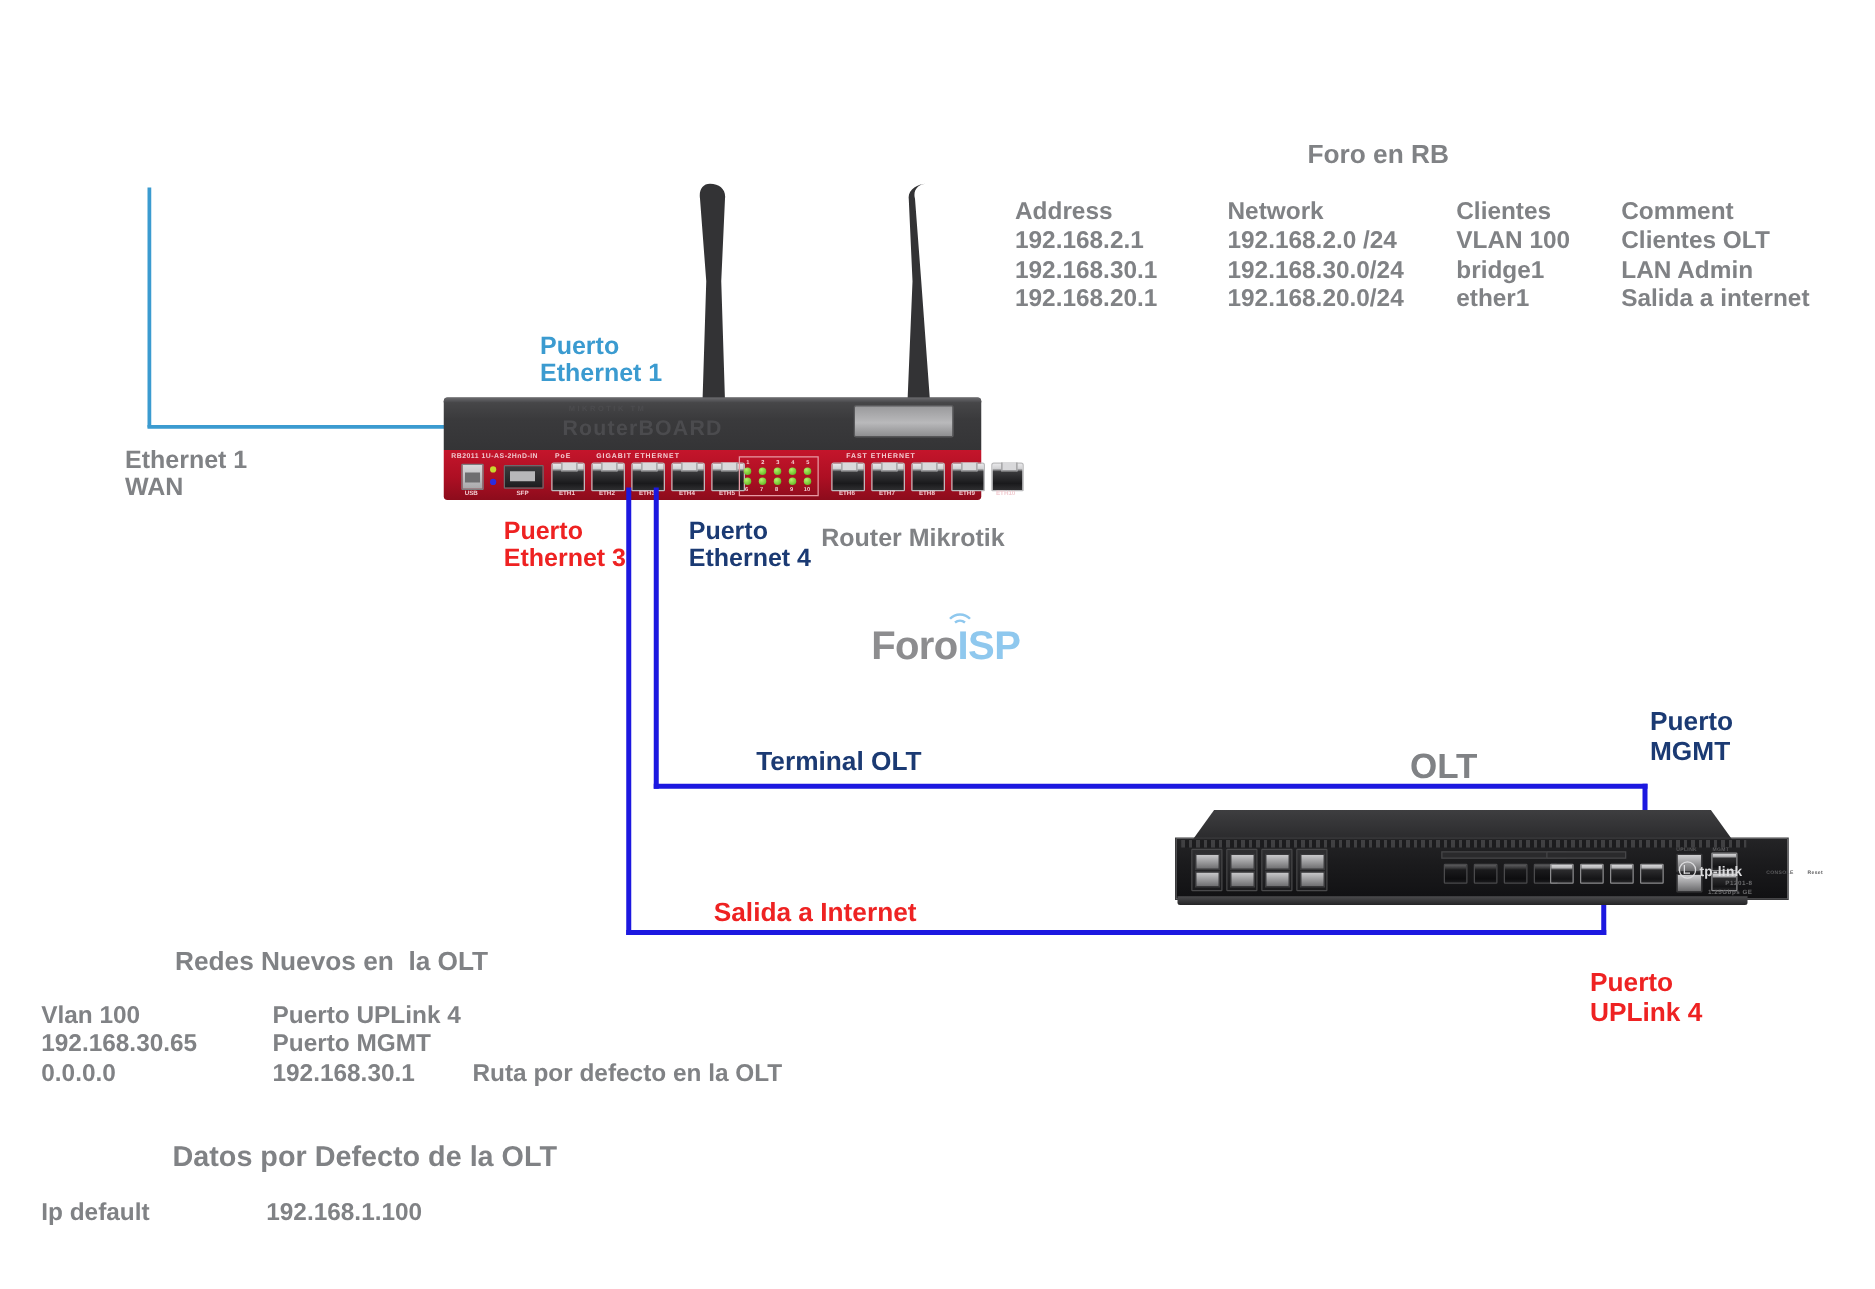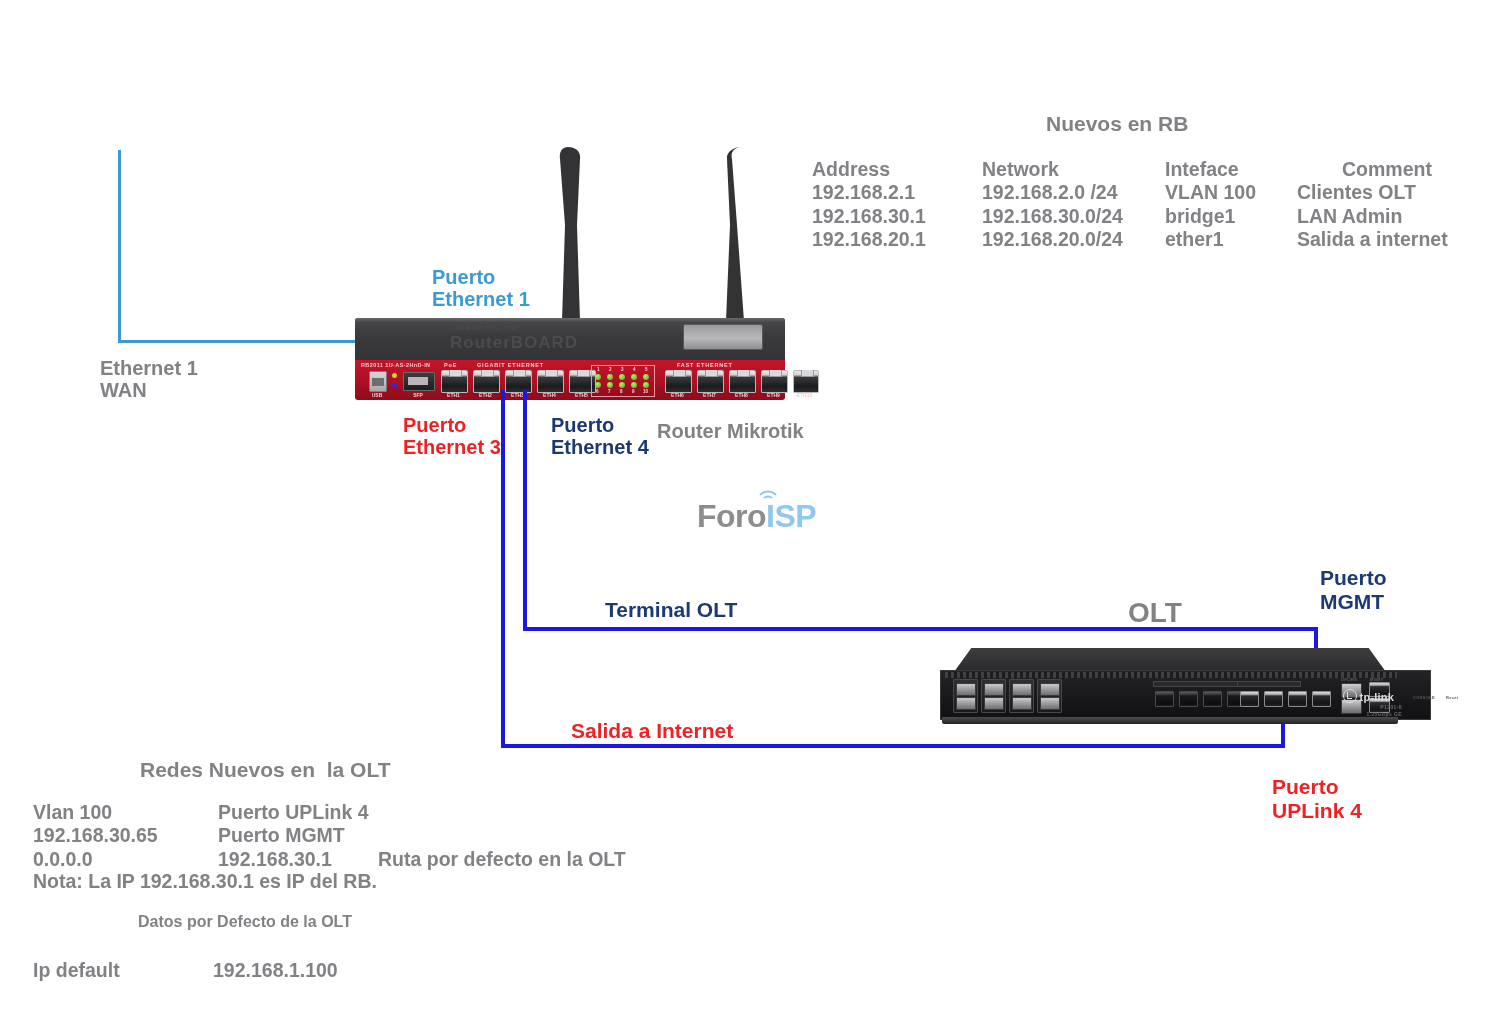--- a/index.html
+++ b/index.html
@@ -368,7 +368,7 @@
     <span class="a">Foro</span><span class="b">ISP</span>
   </div>
 
-  <div class="txt gray" style="left:1046px; top:112px; font-size:21px;">Nuevos en RB</div>
+  <div class="txt gray" style="left:1046px; top:112px; font-size:21px;">Foro en RB</div>
 
   <div class="tbl" style="left:812px; top:158px;">
     <div class="row">

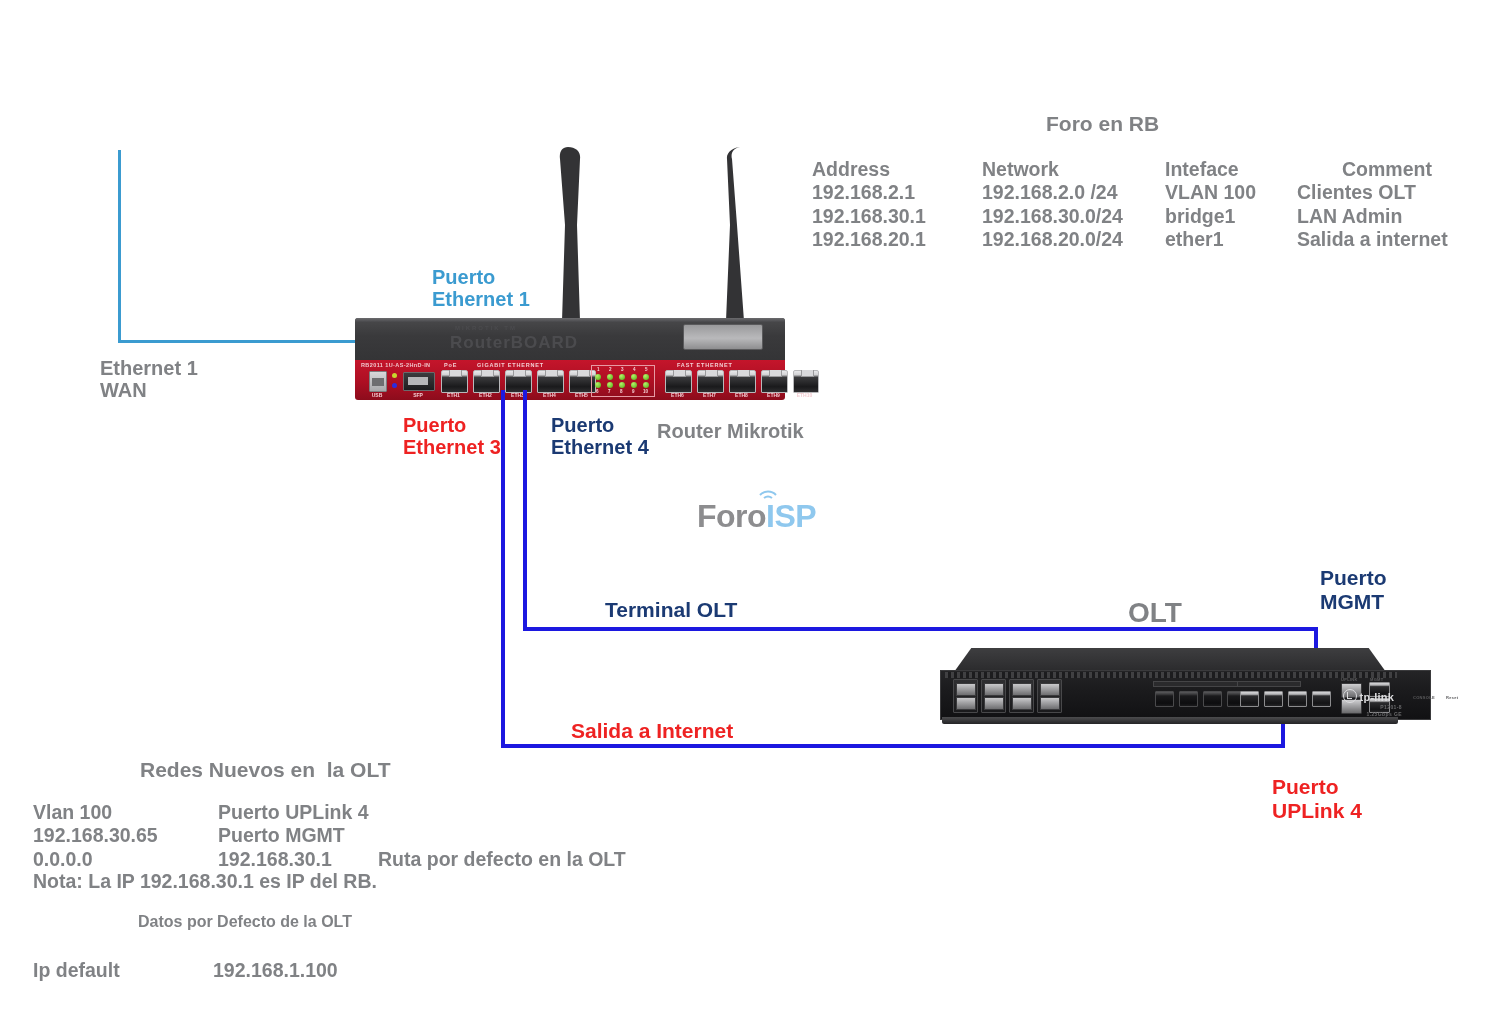--- a/index.html
+++ b/index.html
@@ -374,7 +374,7 @@
     <div class="row">
       <div class="c" style="width:170px;">Address</div>
       <div class="c" style="width:183px;">Network</div>
-      <div class="c" style="width:132px;">Inteface</div>
+      <div class="c" style="width:132px;">Clientes</div>
       <div class="c" style="width:180px;text-align:center;">Comment</div>
     </div>
     <div class="row">

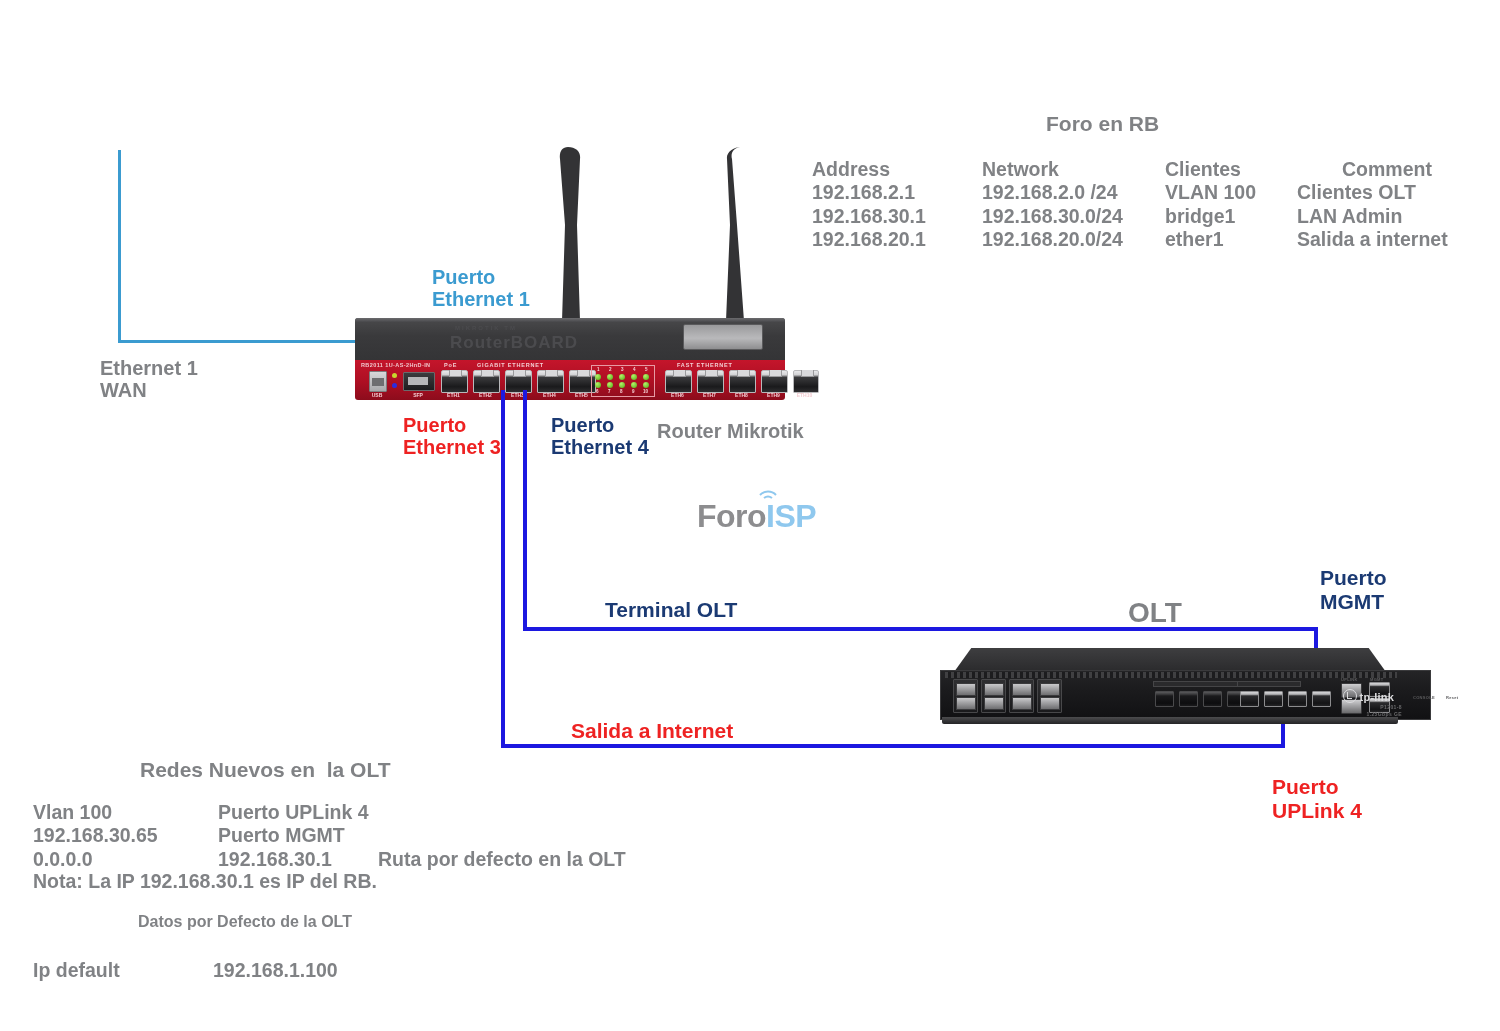--- a/index.html
+++ b/index.html
@@ -375,7 +375,7 @@
       <div class="c" style="width:170px;">Address</div>
       <div class="c" style="width:183px;">Network</div>
       <div class="c" style="width:132px;">Clientes</div>
-      <div class="c" style="width:180px;text-align:center;">Comment</div>
+      <div class="c" style="width:180px;">Comment</div>
     </div>
     <div class="row">
       <div class="c" style="width:170px;">192.168.2.1</div>

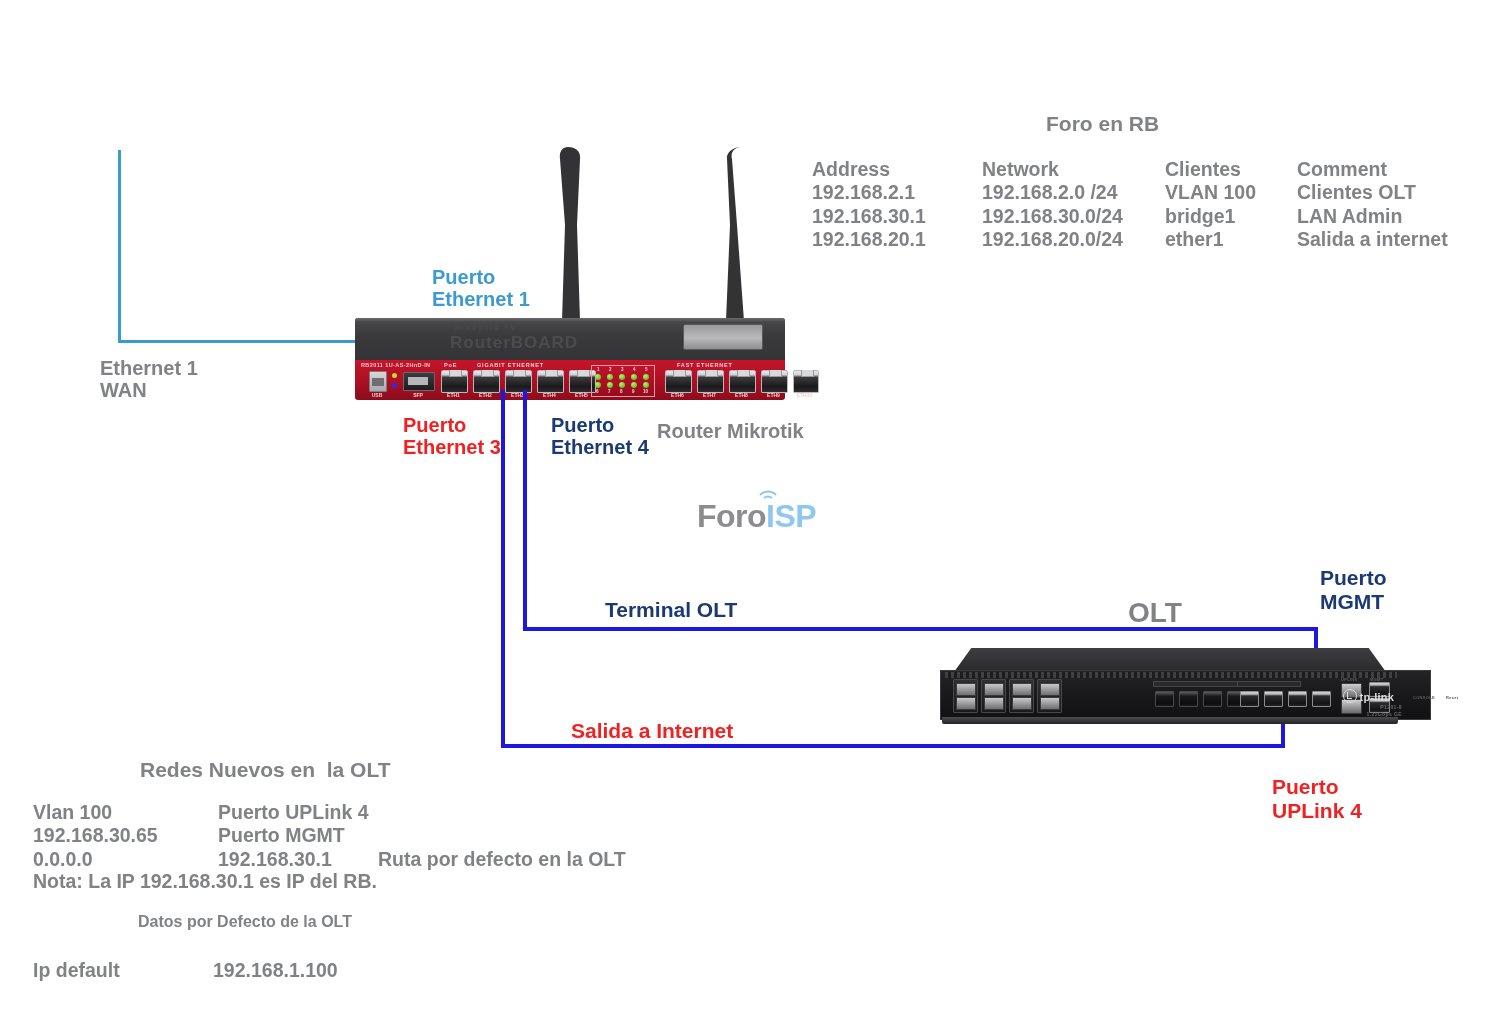--- a/index.html
+++ b/index.html
@@ -416,7 +416,6 @@
       <div class="c">Ruta  por defecto en la OLT</div>
     </div>
   </div>
-  <div class="txt gray" style="left:33px; top:871px; font-size:19.5px;">Nota: La IP 192.168.30.1 es IP del RB.</div>
 
   <div class="txt gray" style="left:138px; top:913px; font-size:16px;">Datos por Defecto de la OLT</div>
 

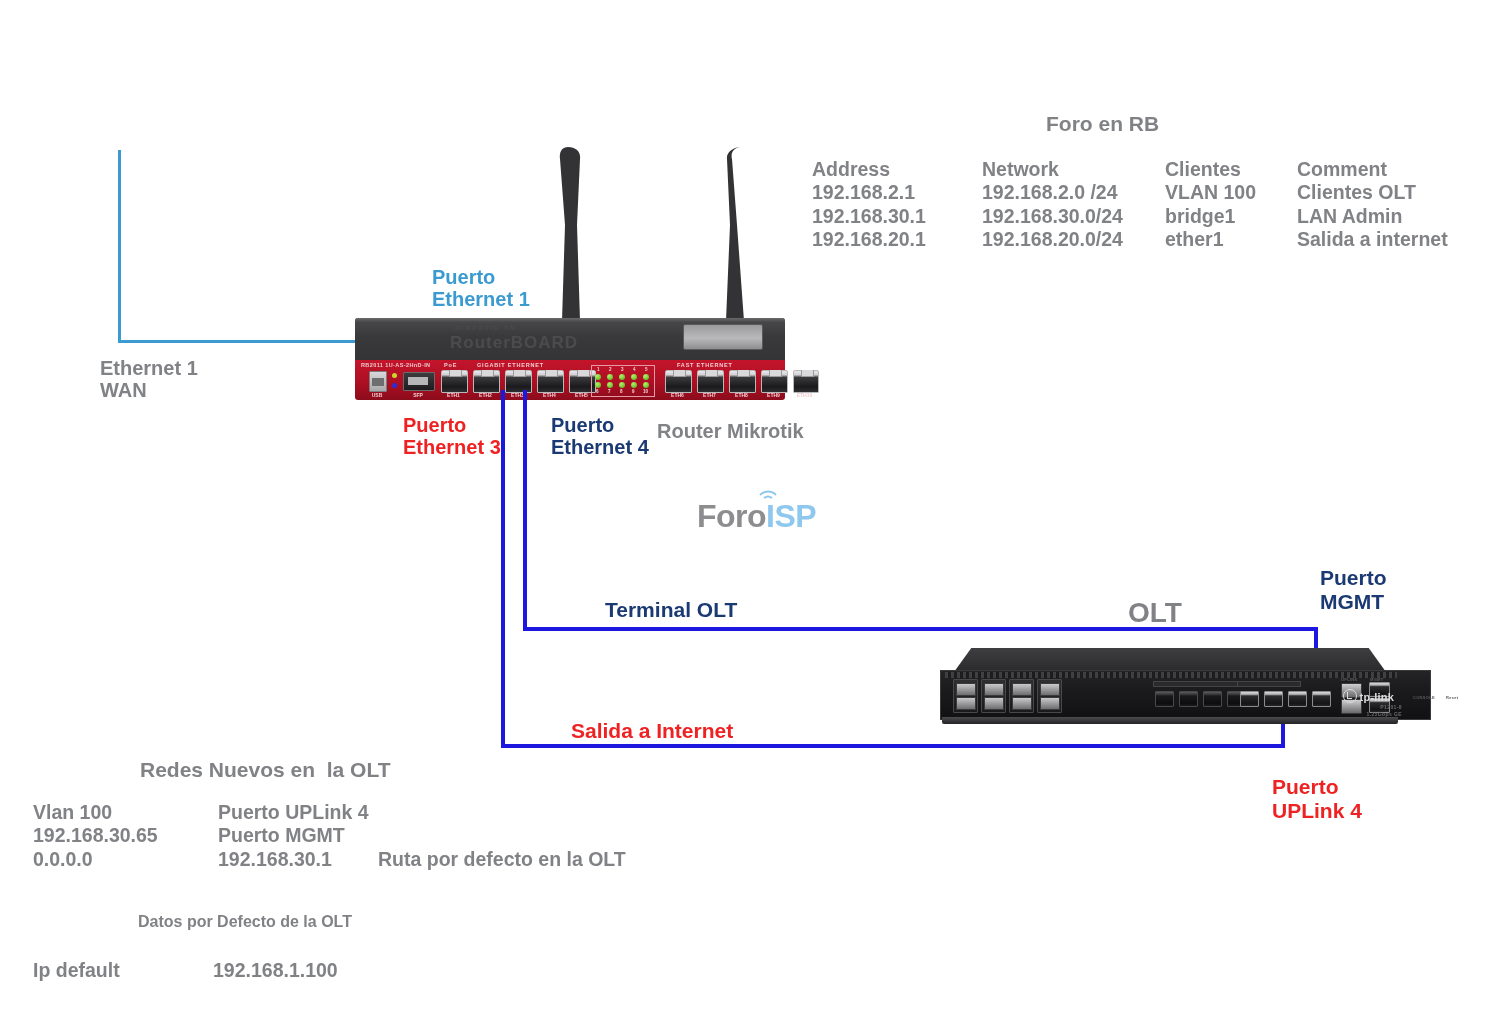--- a/index.html
+++ b/index.html
@@ -417,7 +417,7 @@
     </div>
   </div>
 
-  <div class="txt gray" style="left:138px; top:913px; font-size:16px;">Datos por Defecto de la OLT</div>
+  <div class="txt gray" style="left:138px; top:913px; font-size:23px;">Datos por Defecto de la OLT</div>
 
   <div class="tbl" style="left:33px; top:959px;">
     <div class="row">

